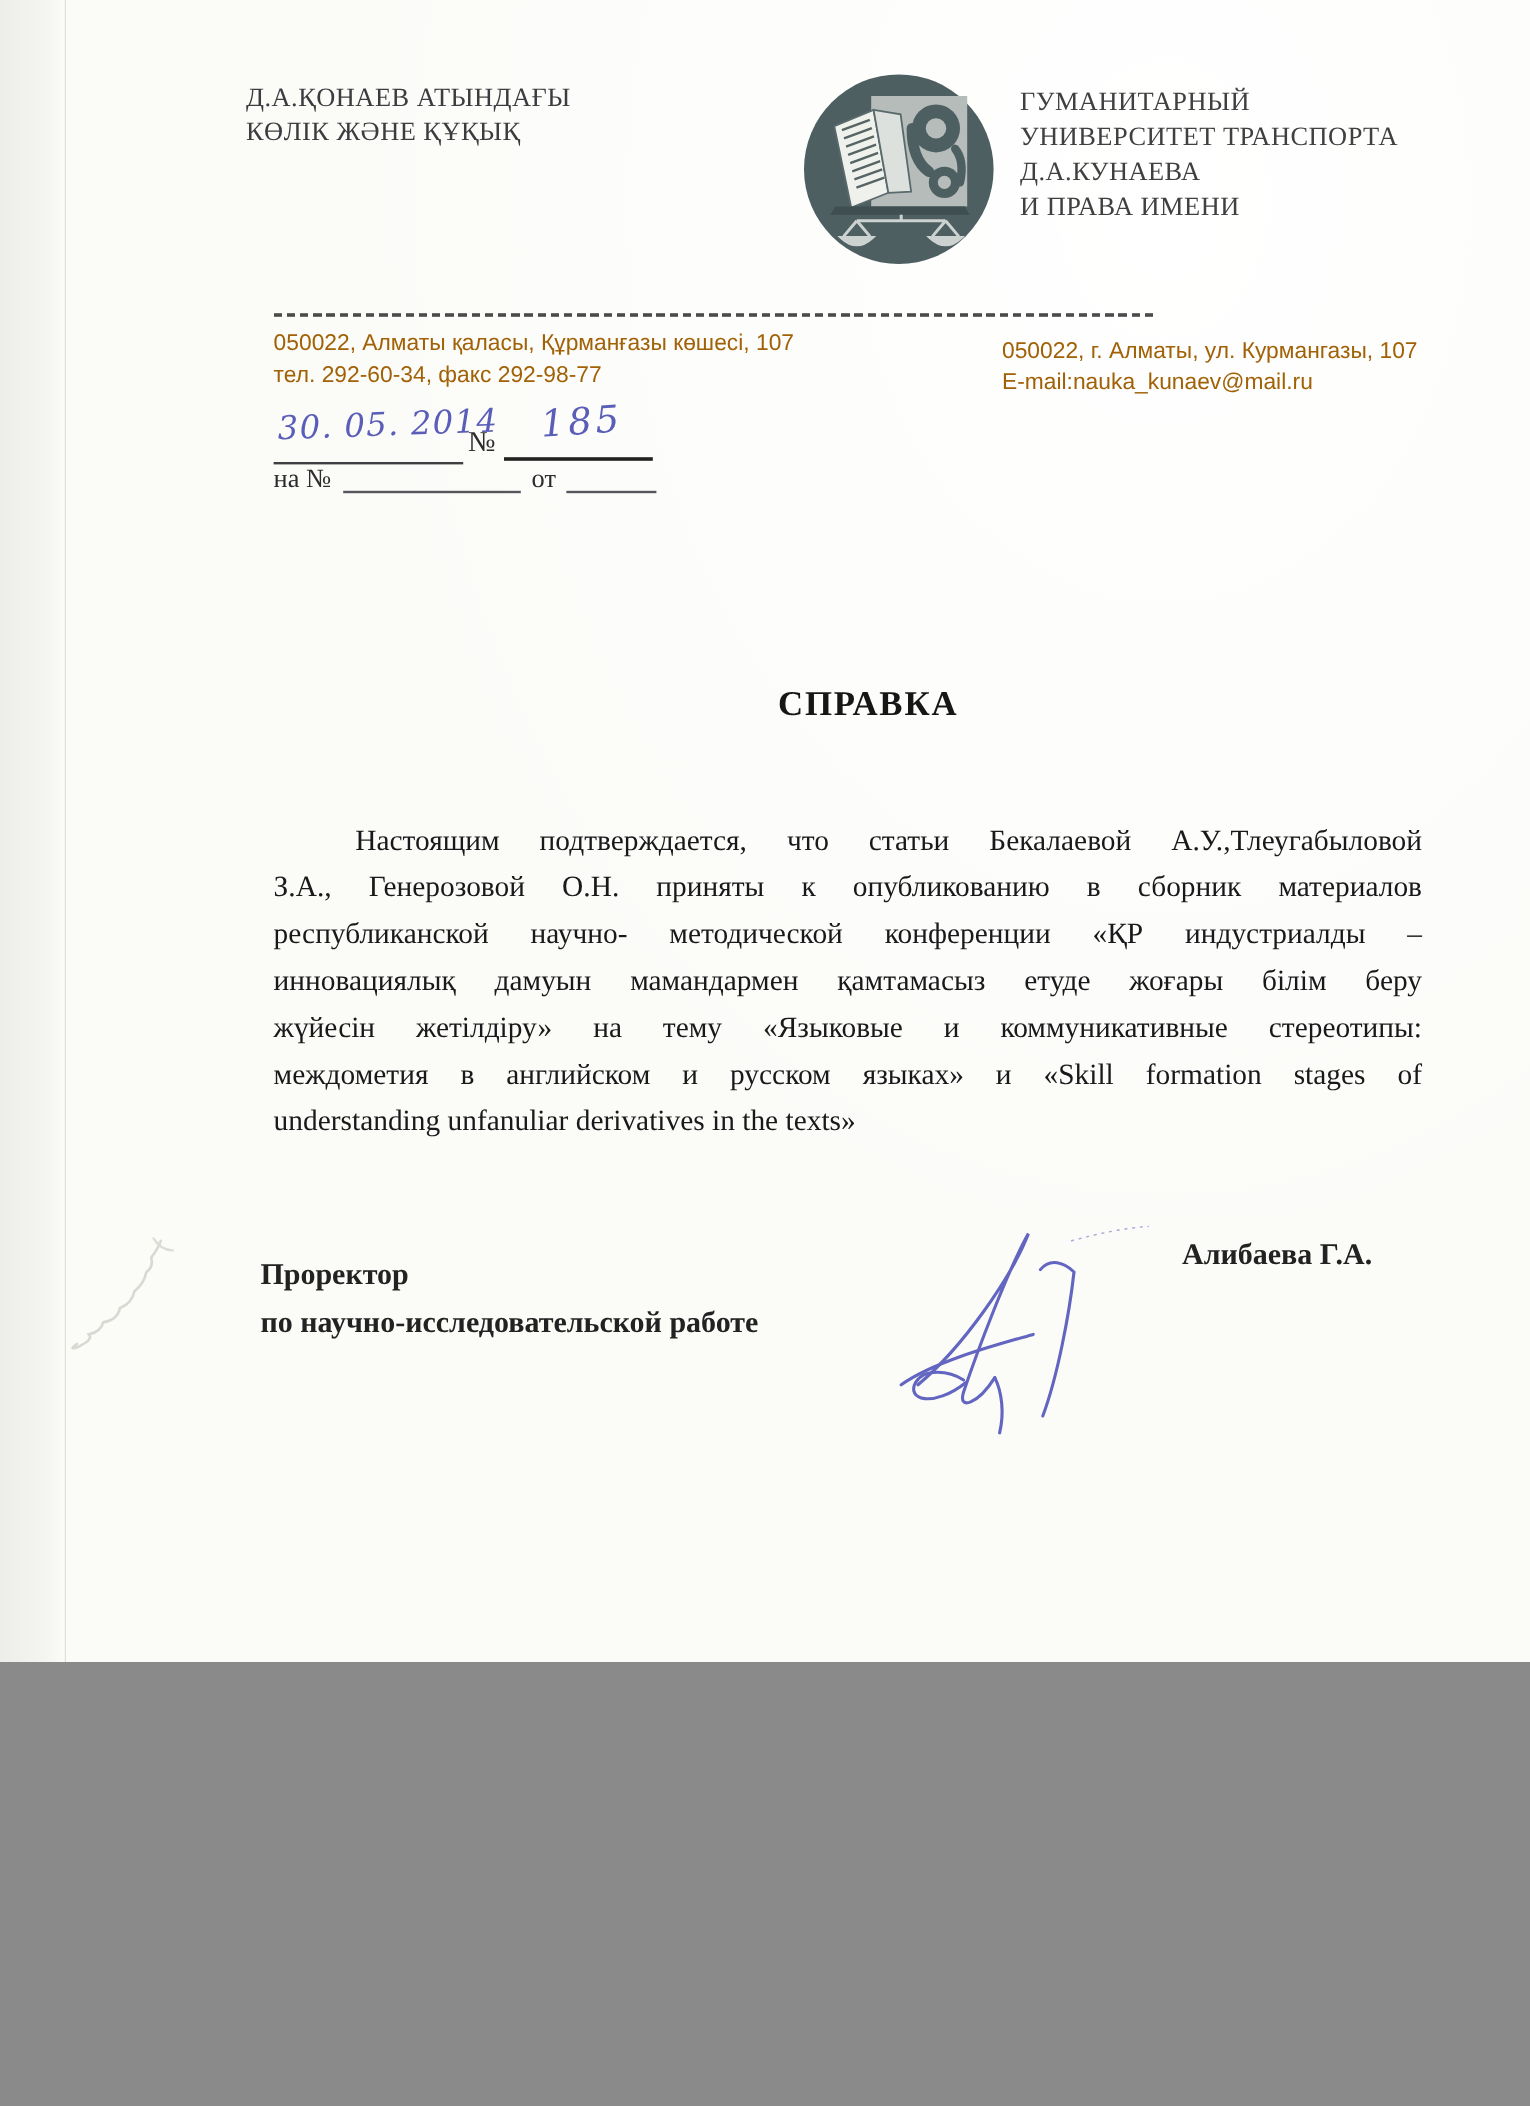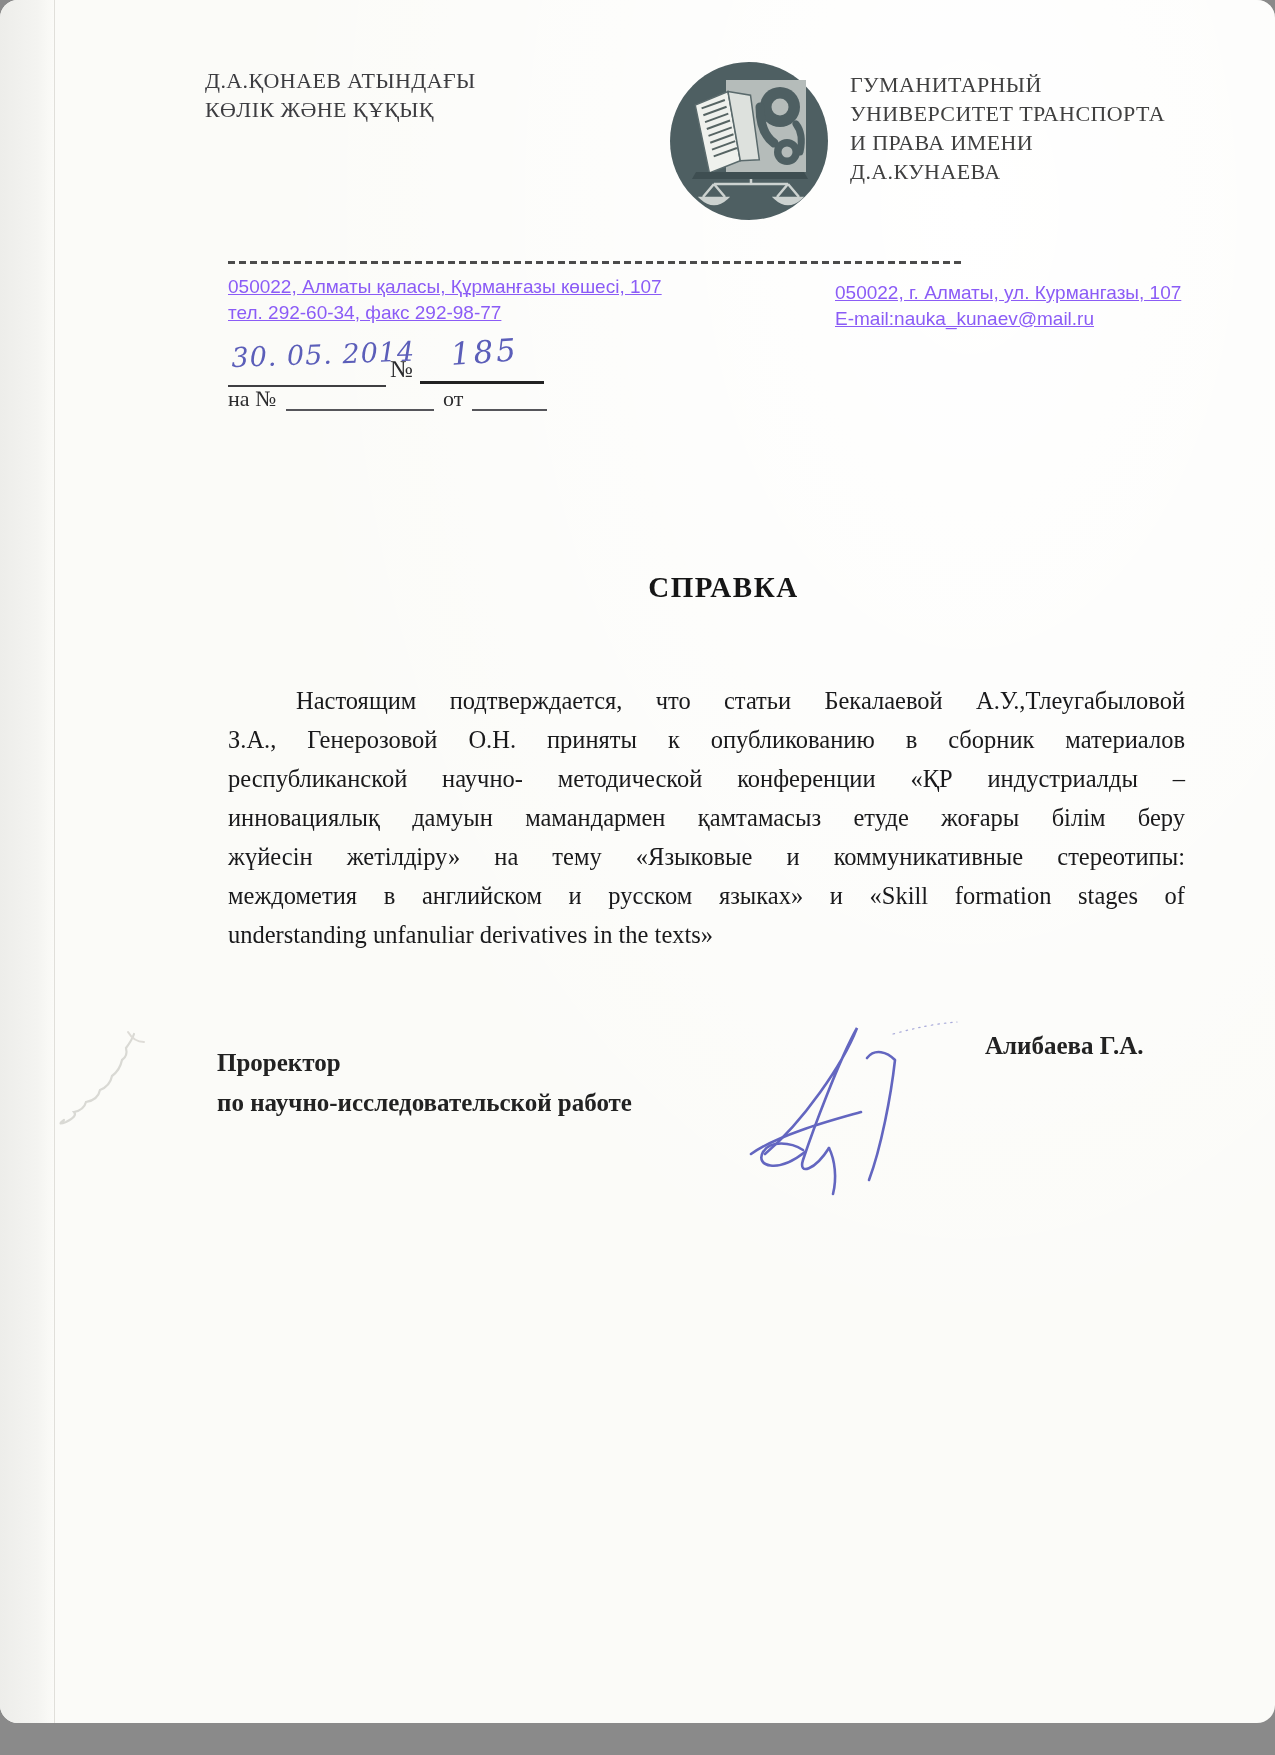--- a/index.html
+++ b/index.html
@@ -4,11 +4,10 @@
 <style>
   html,body{margin:0;padding:0;background:#8a8a8a;}
   .page{
-    position:relative;width:1275px;height:1723px;margin:0 auto;
+    position:relative;width:1275px;height:1385px;margin:0 auto;
     background:#fbfbf8;overflow:hidden;
     font-family:"Liberation Serif","DejaVu Serif",serif;
     color:#1e1e1e;
-    border-radius:18px;
   }
   .scan-edge{
     position:absolute;left:0;top:0;width:54px;height:1755px;

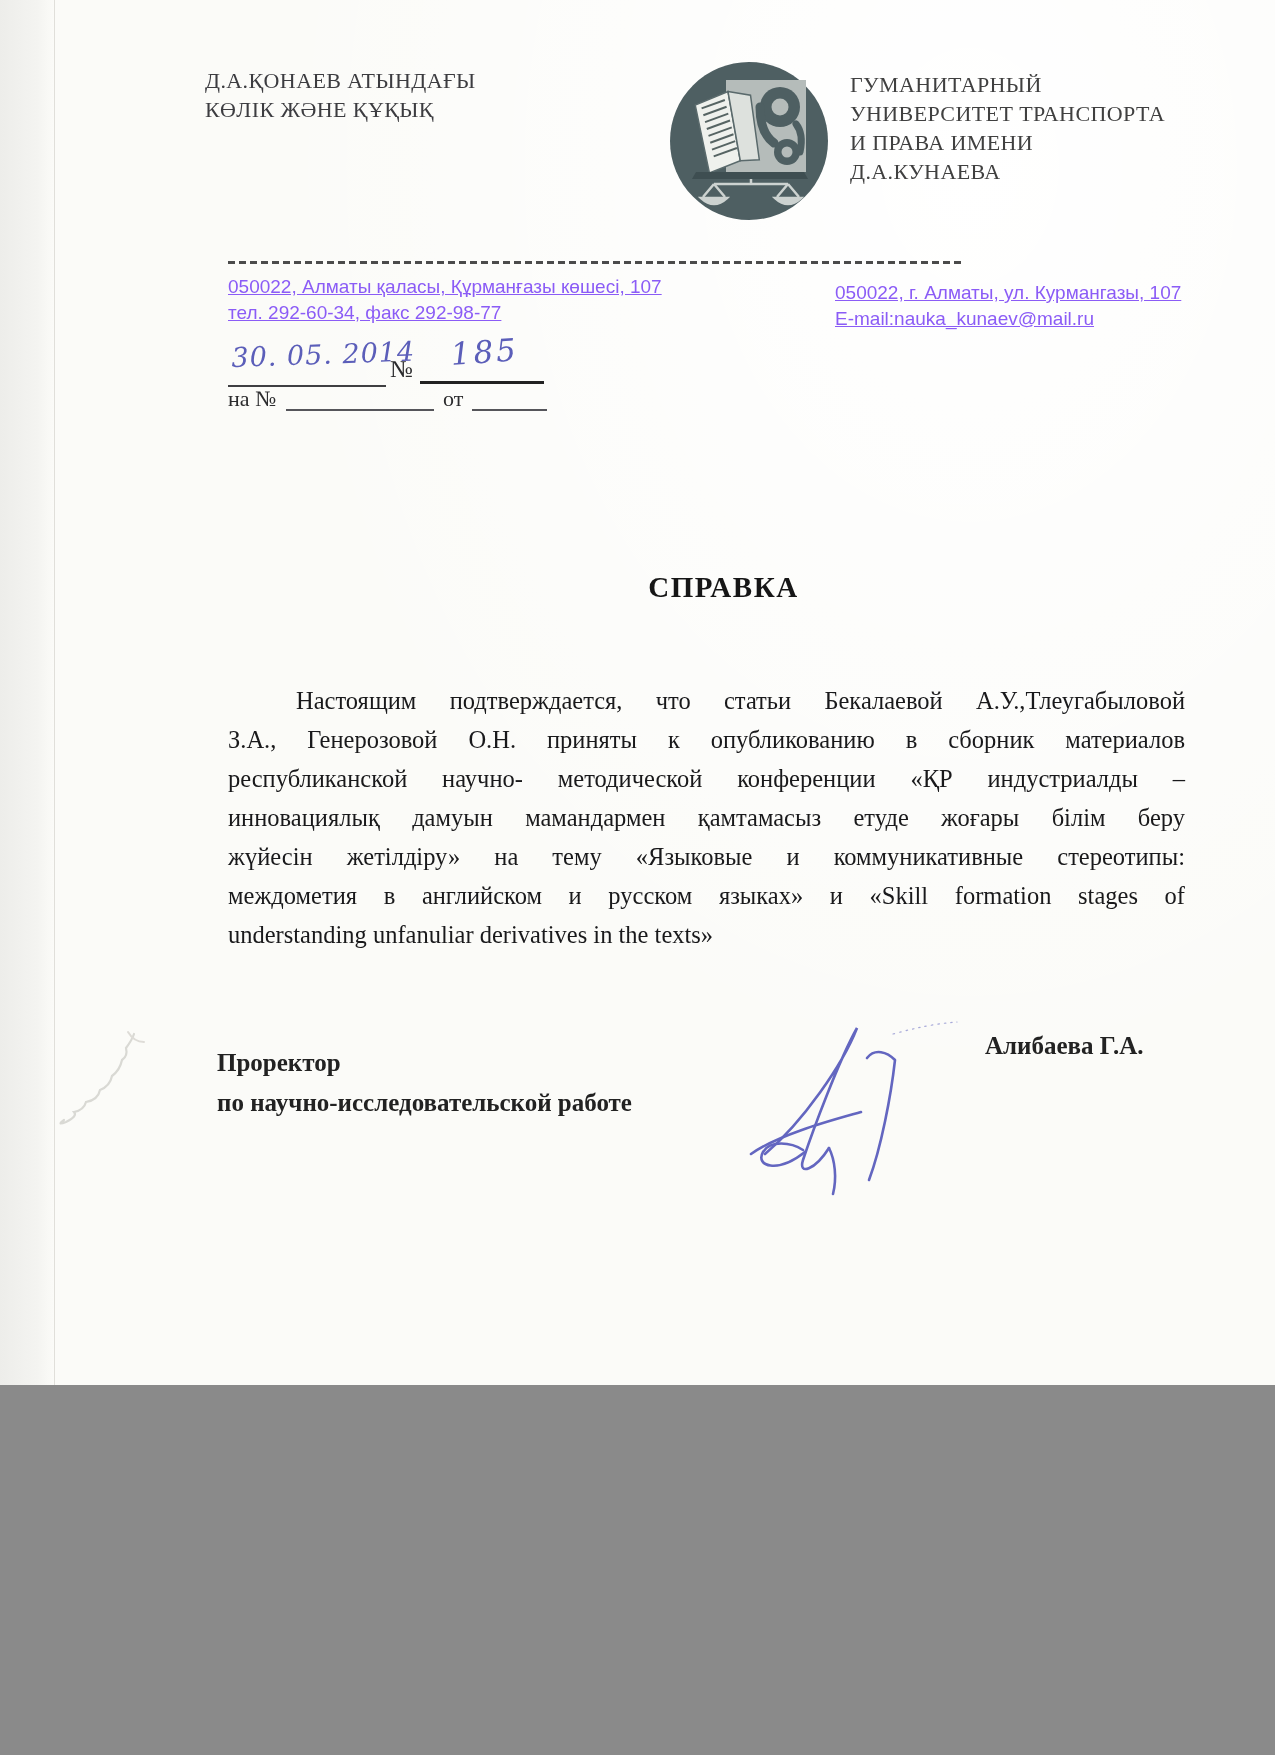--- a/index.html
+++ b/index.html
@@ -112,8 +112,8 @@
   <div class="org-right">
     <div>ГУМАНИТАРНЫЙ</div>
     <div>УНИВЕРСИТЕТ ТРАНСПОРТА</div>
+    <div>Д.А.КУНАЕВА</div>
     <div>И ПРАВА ИМЕНИ</div>
-    <div>Д.А.КУНАЕВА</div>
   </div>
 
   <div class="dash-sep"></div>

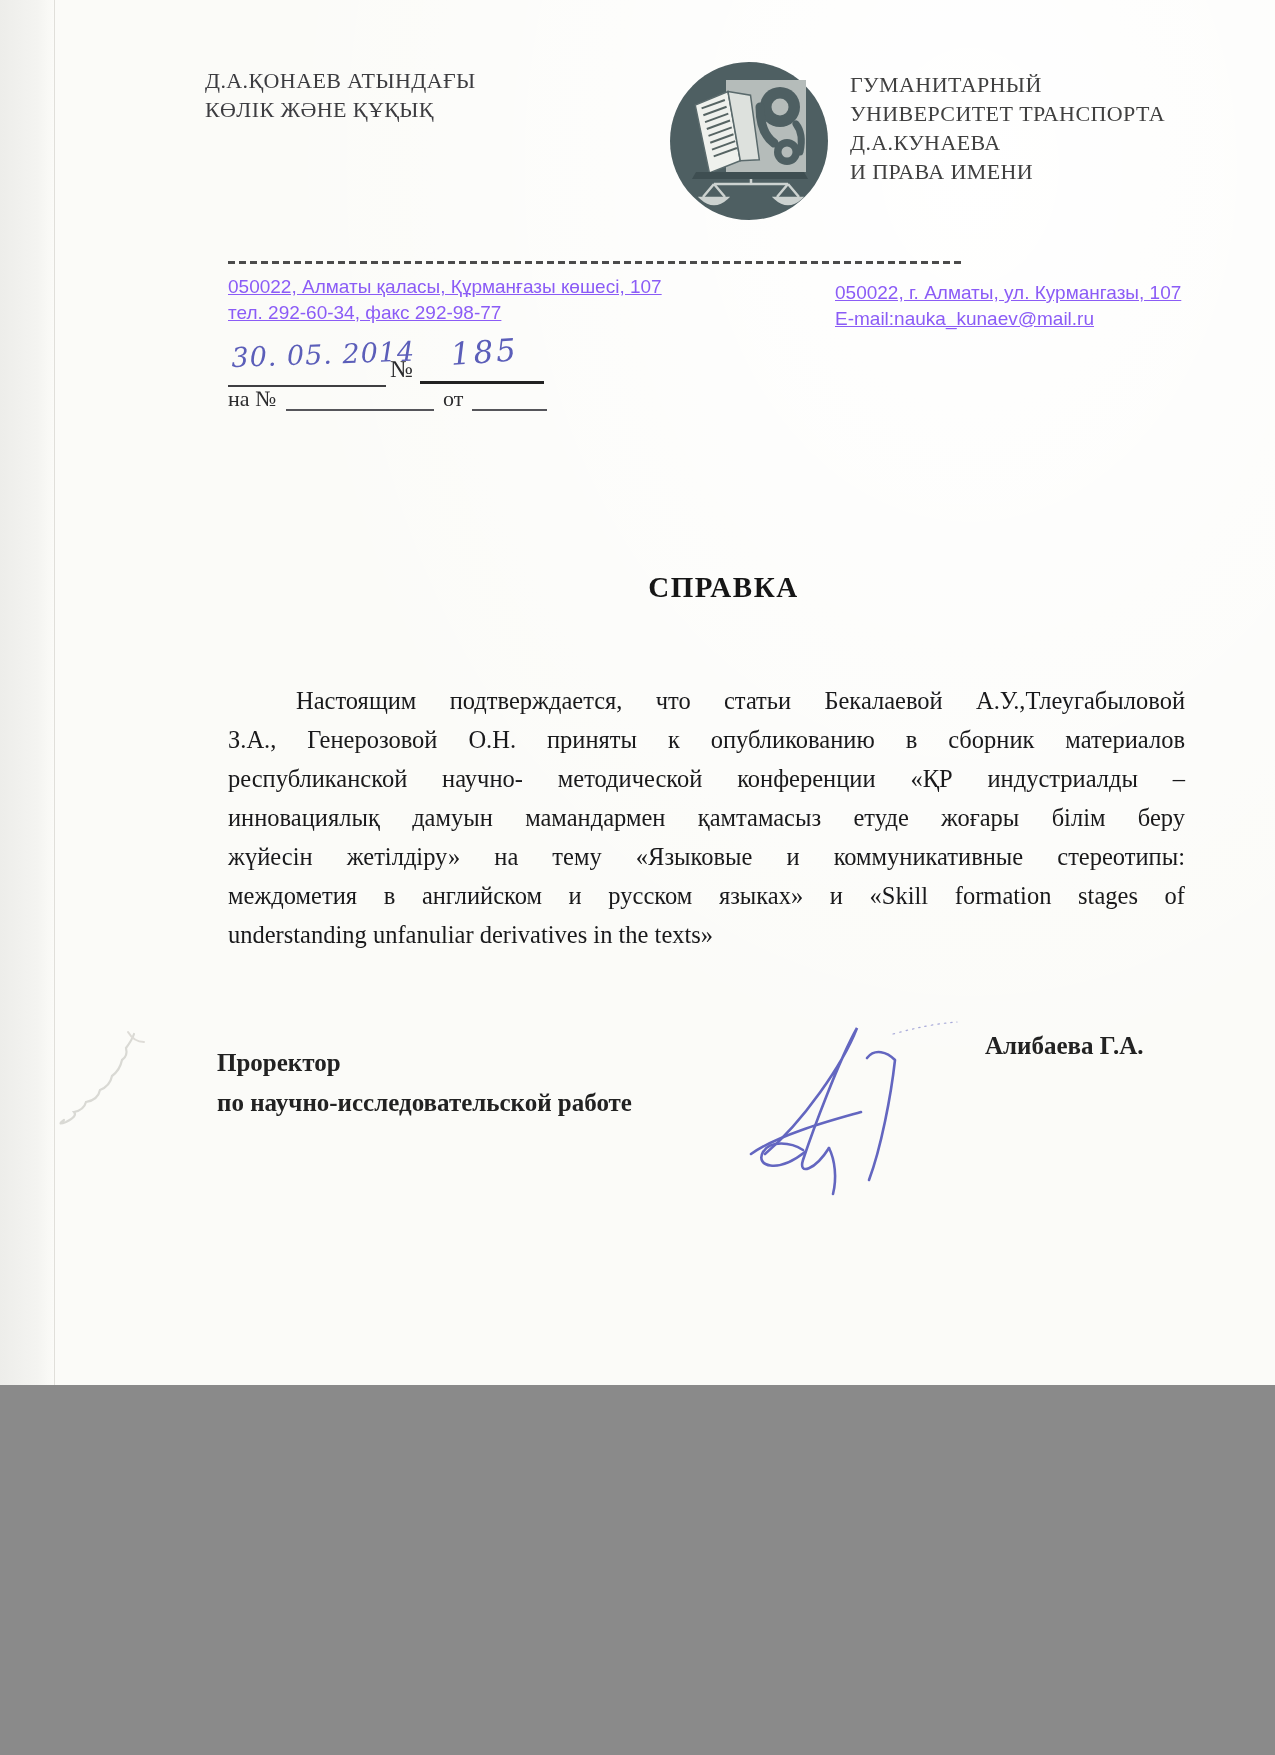--- a/index.html
+++ b/index.html
@@ -30,7 +30,7 @@
     background:repeating-linear-gradient(90deg,#4b4b4b 0 7px,transparent 7px 11px);
   }
   .addr{position:absolute;font-family:"Liberation Sans","DejaVu Sans",sans-serif;
-    font-size:19px;line-height:26px;color:#8b5cf6;text-decoration:underline;}
+    font-size:19px;line-height:26px;color:#a16207;}
   .addr-left{left:228px;top:274px;width:460px;}
   .addr-right{left:835px;top:280px;width:360px;}
   

